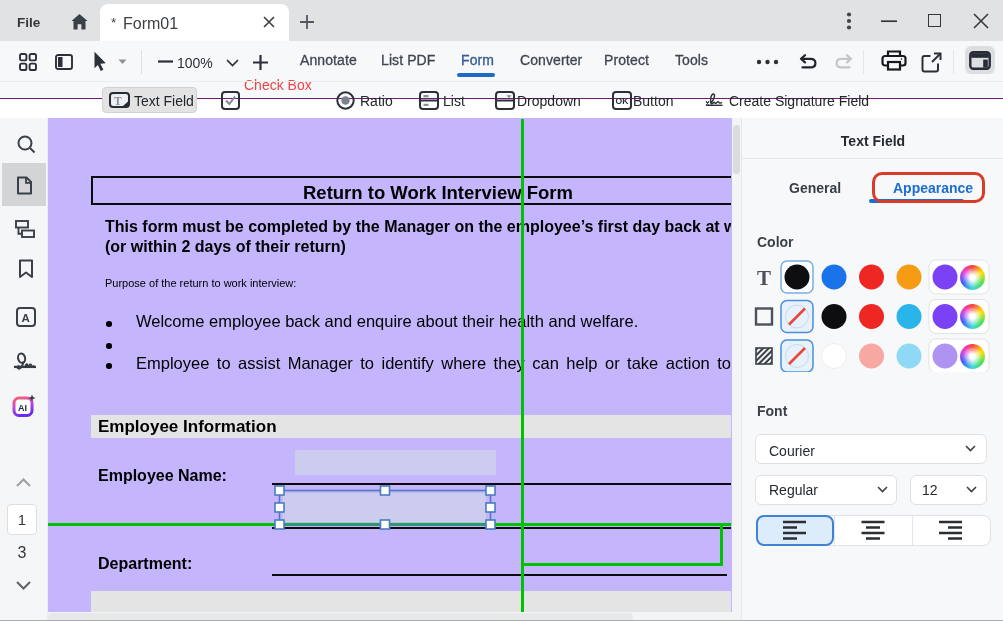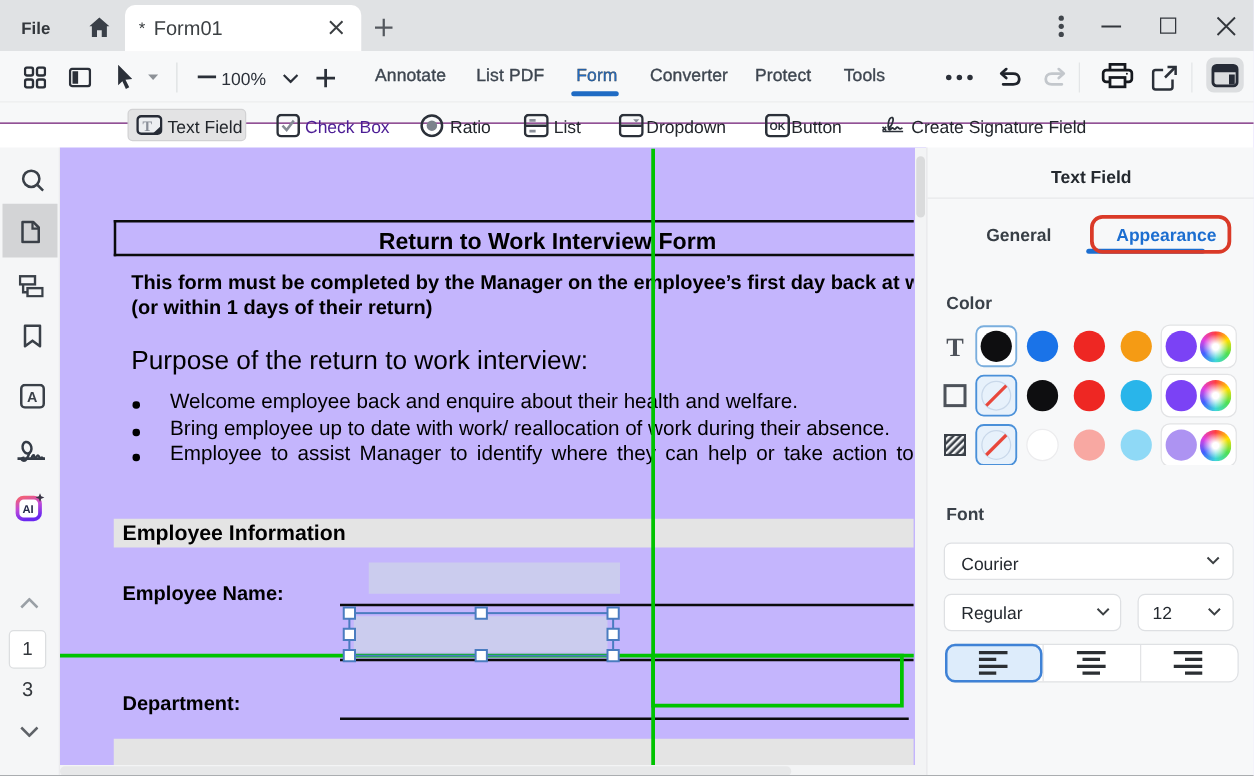--- a/index.html
+++ b/index.html
@@ -145,7 +145,7 @@
     <rect x="1" y="1" width="17" height="17" rx="3" fill="none" stroke="#2b3039" stroke-width="2"></rect>
     <path d="M5 9.5 L8.3 13 L14 5.5" fill="none" stroke="#858b94" stroke-width="2"></path>
   </svg>
-  <div class="abs" style="left:244px;top:52px;font-size:14px;color:#4c1d95">Check Box</div>
+  <div class="abs" style="left:244px;top:36px;font-size:14px;color:#ef4444">Check Box</div>
   <svg class="abs" style="left:336px;top:50px" width="19" height="19" viewBox="0 0 19 19">
     <circle cx="9.5" cy="9.5" r="8.2" fill="none" stroke="#2b3039" stroke-width="2"></circle>
     <circle cx="9.5" cy="9.5" r="4.2" fill="#7c828c"></circle>

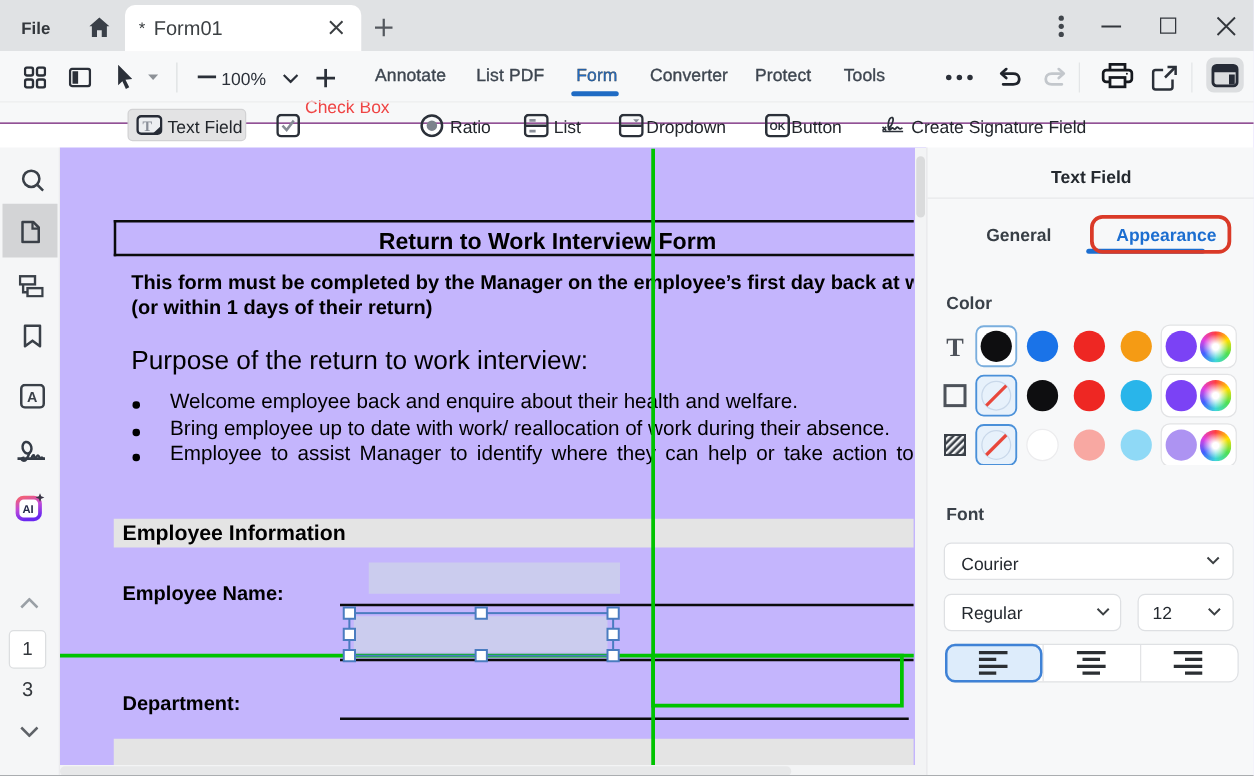--- a/index.html
+++ b/index.html
@@ -240,7 +240,7 @@
     <div class="abs" style="left:43px;top:58px;width:646px;height:29px;border:2px solid #0b0b0b;border-right:none"></div>
     <div class="abs" style="left:43px;top:64px;width:694px;text-align:center;font-size:18.5px;font-weight:bold;white-space:nowrap">Return to Work Interview Form</div>
     <div class="abs" style="left:57px;top:100px;font-size:16px;font-weight:bold;white-space:nowrap">This form must be completed by the Manager on the employee’s first day back at work</div>
-    <div class="abs" style="left:57px;top:120px;font-size:16px;font-weight:bold;white-space:nowrap">(or within 1 days of their return)</div>
+    <div class="abs" style="left:57px;top:120px;font-size:16px;font-weight:bold;white-space:nowrap">(or within 2 days of their return)</div>
     <div class="abs" style="left:57px;top:159px;font-size:21px;white-space:nowrap">Purpose of the return to work interview:</div>
     <div class="abs" style="left:58px;top:203px;width:5.5px;height:5.5px;border-radius:50%;background:#000"></div>
     <div class="abs" style="left:88px;top:194px;font-size:16.5px;white-space:nowrap">Welcome employee back and enquire about their health and welfare.</div>

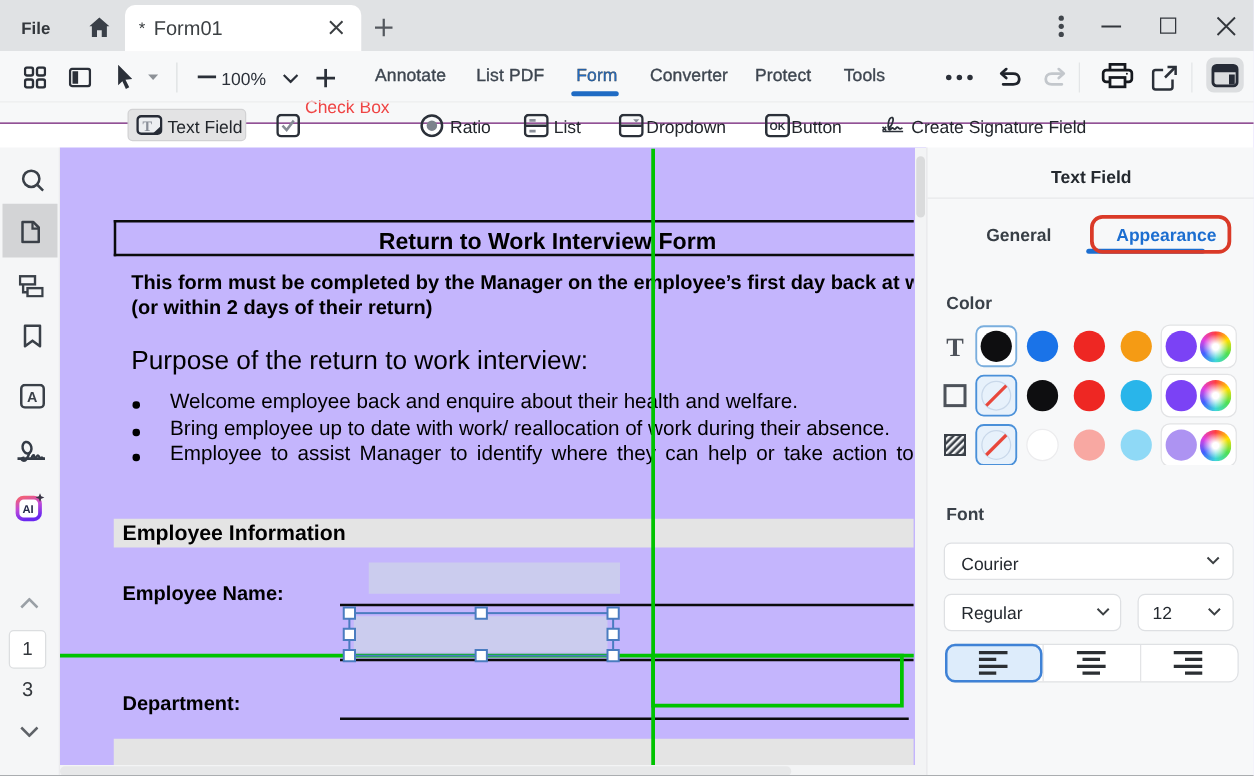--- a/index.html
+++ b/index.html
@@ -241,7 +241,7 @@
     <div class="abs" style="left:43px;top:64px;width:694px;text-align:center;font-size:18.5px;font-weight:bold;white-space:nowrap">Return to Work Interview Form</div>
     <div class="abs" style="left:57px;top:100px;font-size:16px;font-weight:bold;white-space:nowrap">This form must be completed by the Manager on the employee’s first day back at work</div>
     <div class="abs" style="left:57px;top:120px;font-size:16px;font-weight:bold;white-space:nowrap">(or within 2 days of their return)</div>
-    <div class="abs" style="left:57px;top:159px;font-size:21px;white-space:nowrap">Purpose of the return to work interview:</div>
+    <div class="abs" style="left:57px;top:159px;font-size:11px;white-space:nowrap">Purpose of the return to work interview:</div>
     <div class="abs" style="left:58px;top:203px;width:5.5px;height:5.5px;border-radius:50%;background:#000"></div>
     <div class="abs" style="left:88px;top:194px;font-size:16.5px;white-space:nowrap">Welcome employee back and enquire about their health and welfare.</div>
     <div class="abs" style="left:58px;top:225px;width:5.5px;height:5.5px;border-radius:50%;background:#000"></div>

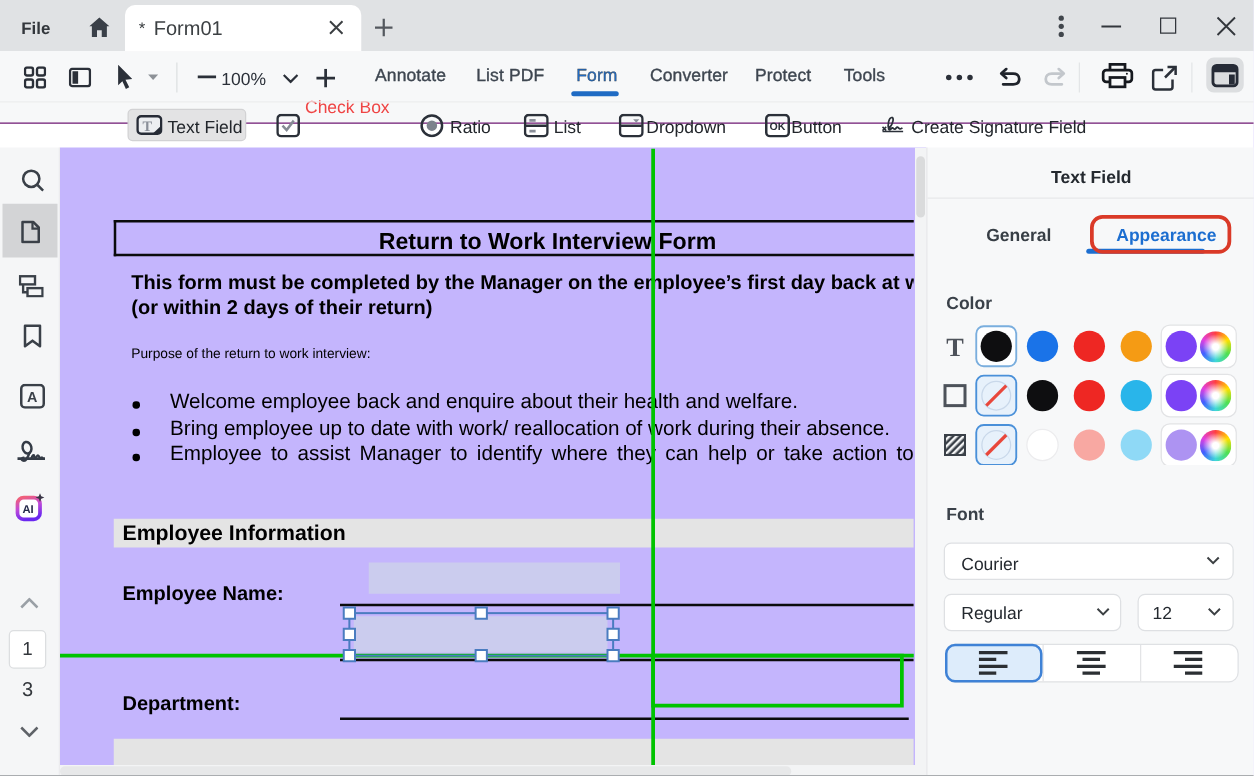--- a/index.html
+++ b/index.html
@@ -245,7 +245,6 @@
     <div class="abs" style="left:58px;top:203px;width:5.5px;height:5.5px;border-radius:50%;background:#000"></div>
     <div class="abs" style="left:88px;top:194px;font-size:16.5px;white-space:nowrap">Welcome employee back and enquire about their health and welfare.</div>
     <div class="abs" style="left:58px;top:225px;width:5.5px;height:5.5px;border-radius:50%;background:#000"></div>
-    <div class="abs" style="left:88px;top:216px;font-size:16.5px;white-space:nowrap">Bring employee up to date with work/ reallocation of work during their absence.</div>
     <div class="abs" style="left:58px;top:245px;width:5.5px;height:5.5px;border-radius:50%;background:#000"></div>
     <div class="abs" style="left:88px;top:236px;width:595px;font-size:16.5px;text-align:justify;text-align-last:justify;white-space:nowrap">Employee to assist Manager to identify where they can help or take action to</div>
 

